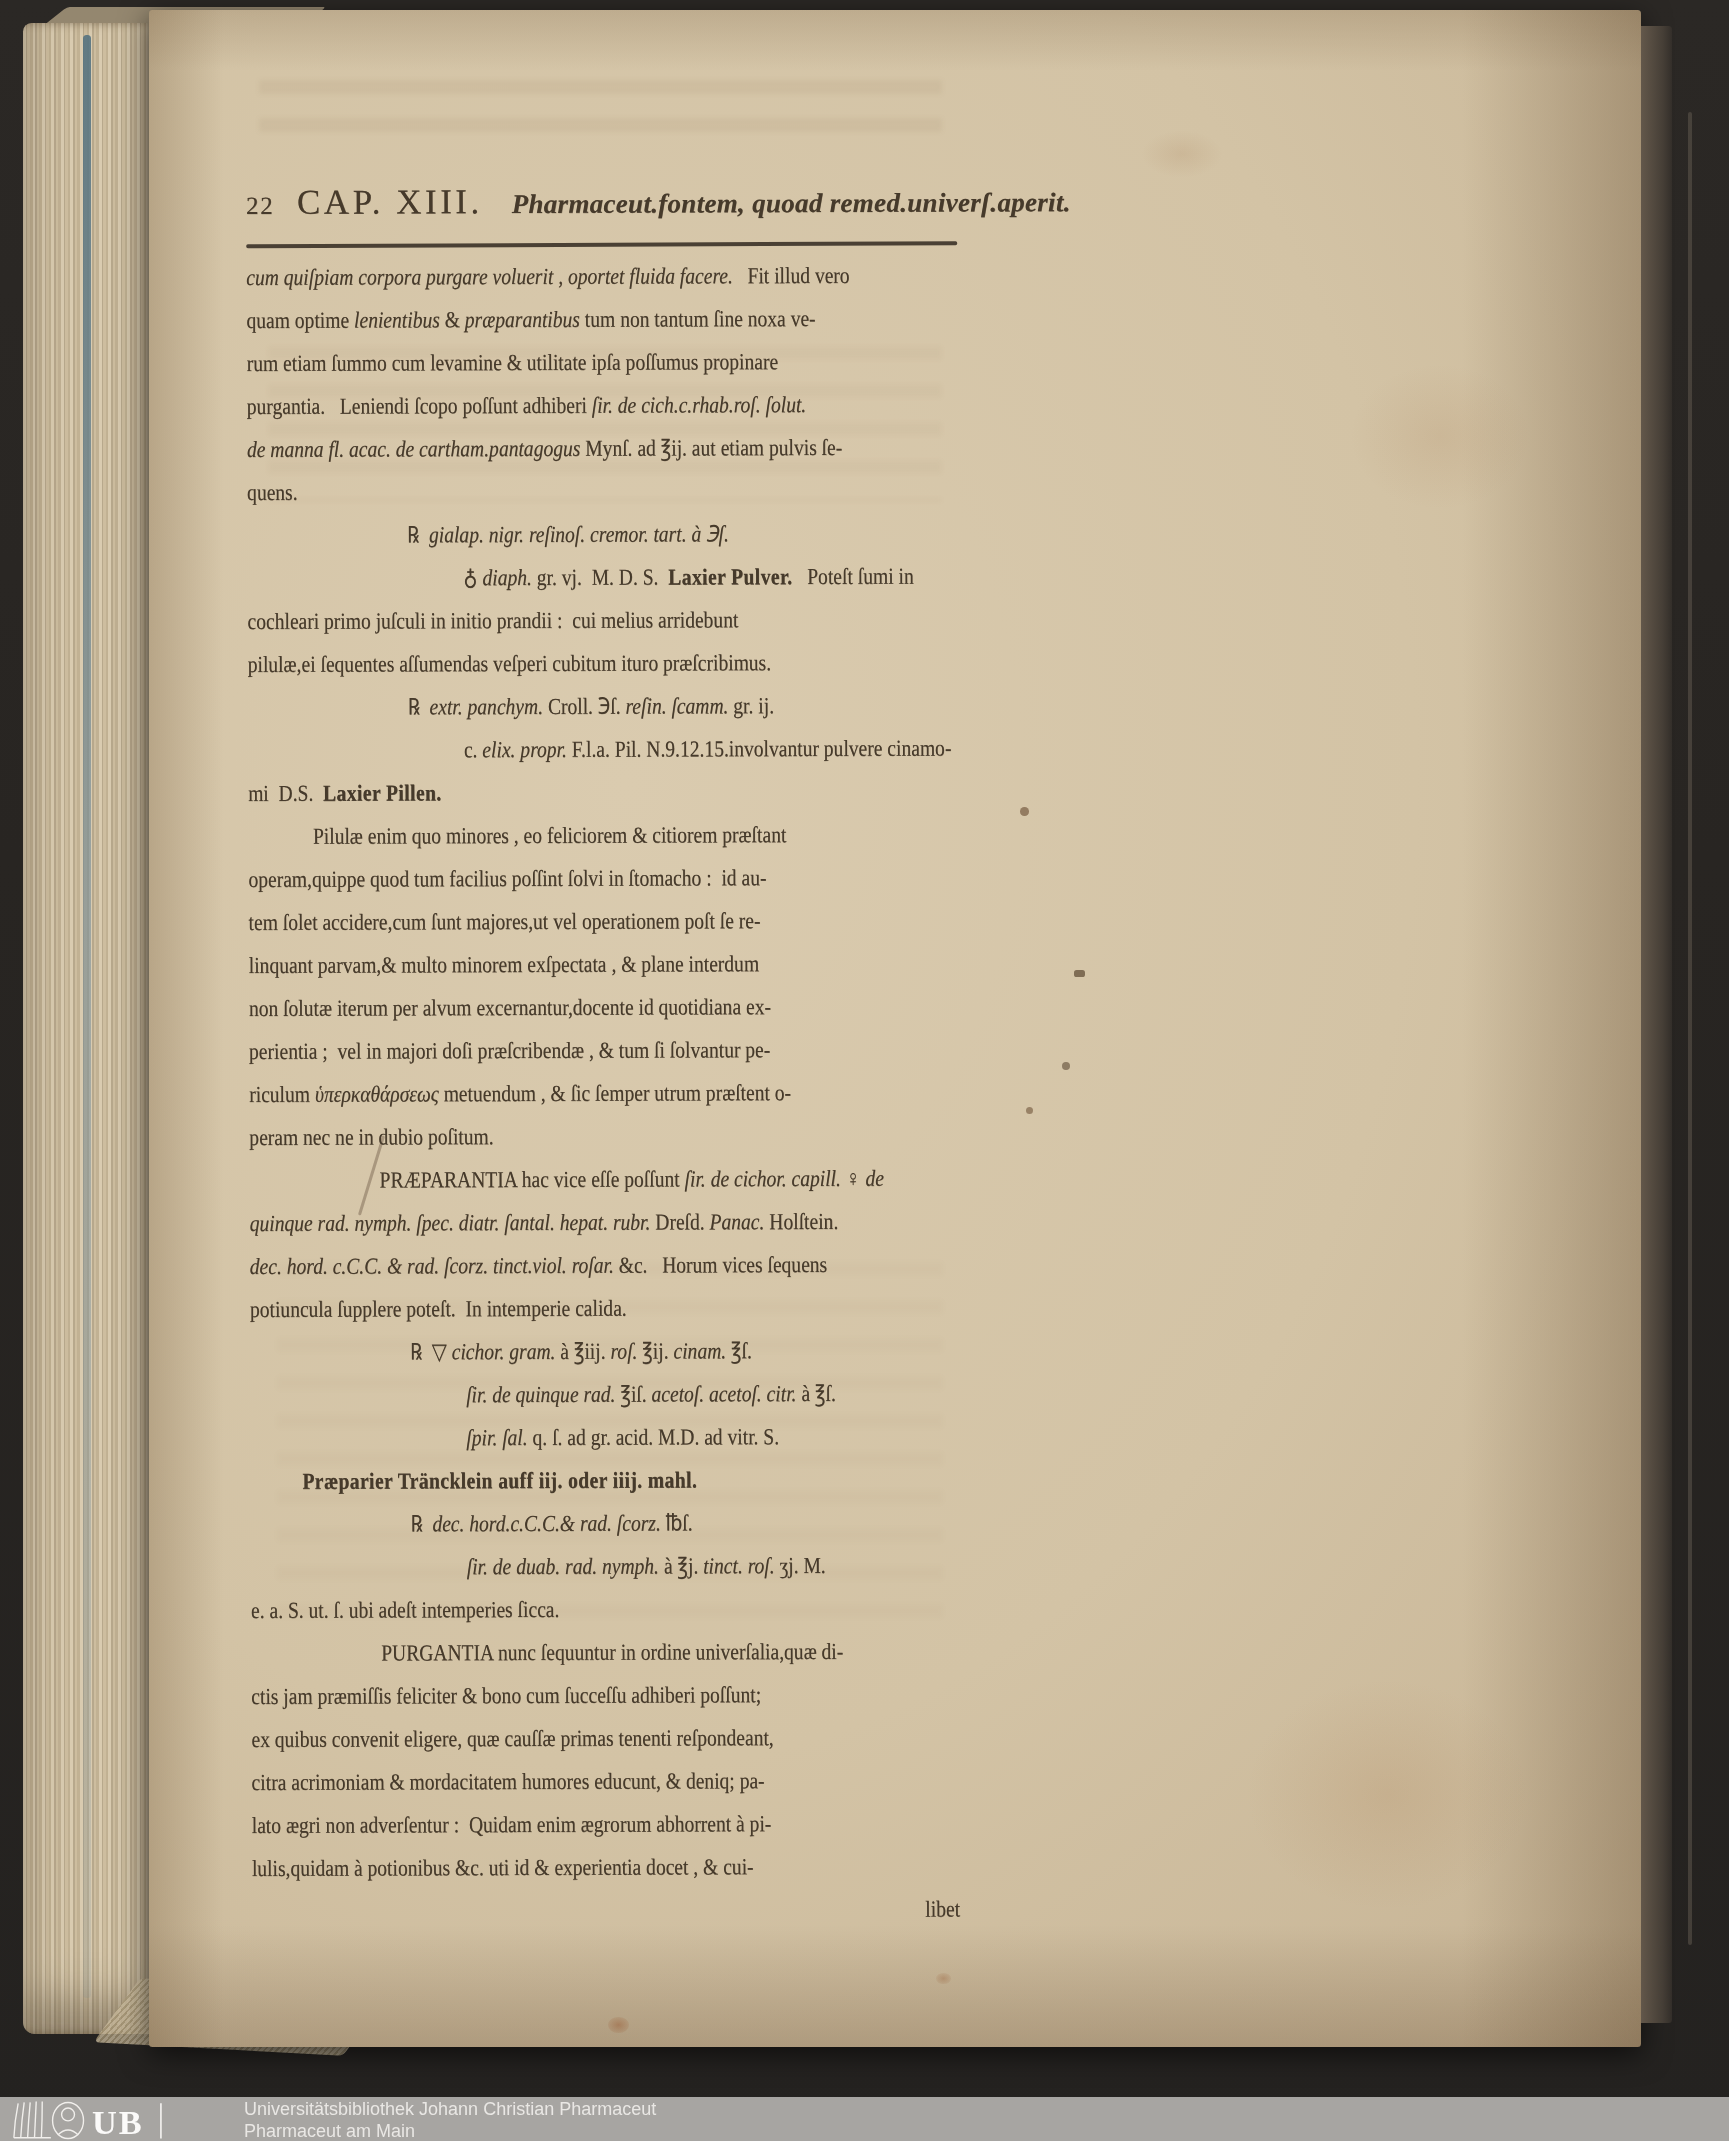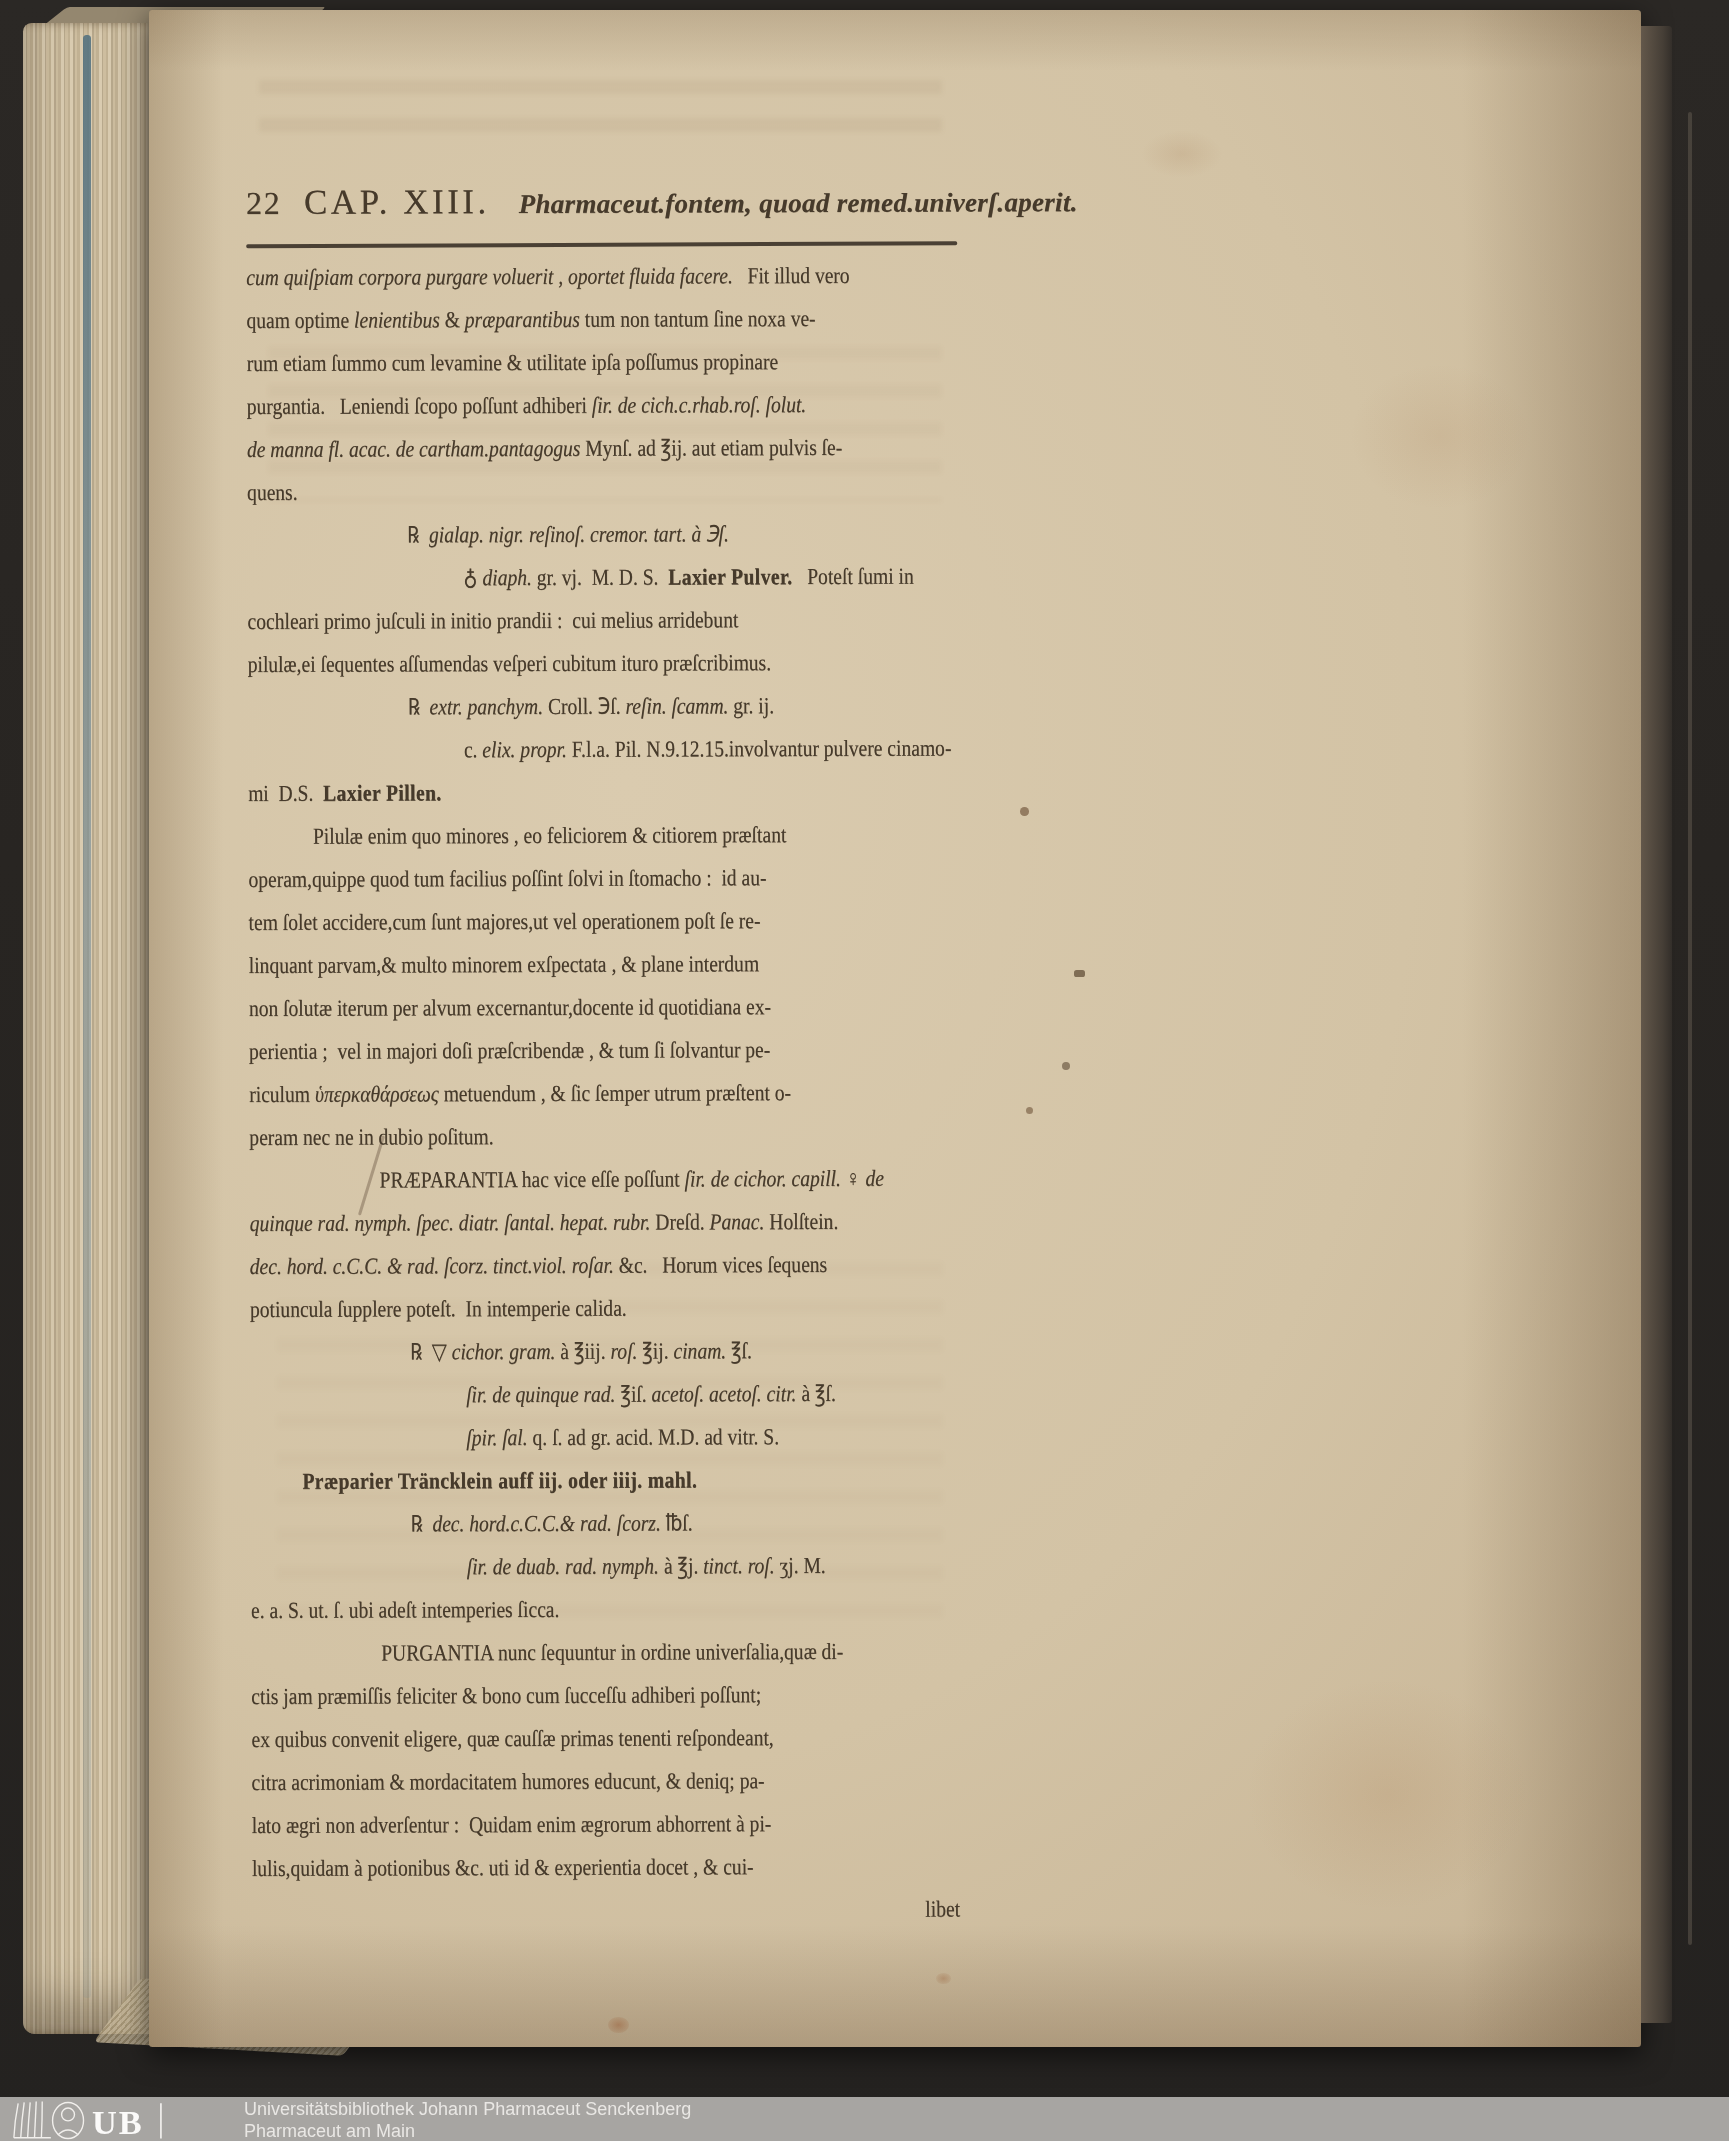--- a/index.html
+++ b/index.html
@@ -47,7 +47,7 @@
       transform:rotate(-0.2deg);transform-origin:0 0;
       text-shadow:0.3px 0.3px 0.6px rgba(62,48,32,.5);}
   .hdr{position:absolute;left:0;top:0;width:735px;white-space:pre;}
-  .pagenum{font-size:32px;letter-spacing:1.7px;}
+  .pagenum{font-size:25px;letter-spacing:1.7px;}
   .chapter{font-size:35px;letter-spacing:3.5px;margin-left:22.5px;text-align:right;}
   .runtitle{font-size:27px;font-style:italic;font-weight:bold;margin-left:29px;letter-spacing:0.3px;}
   .rule{position:absolute;left:0;top:61px;width:711px;height:3.5px;background:#4a4034;

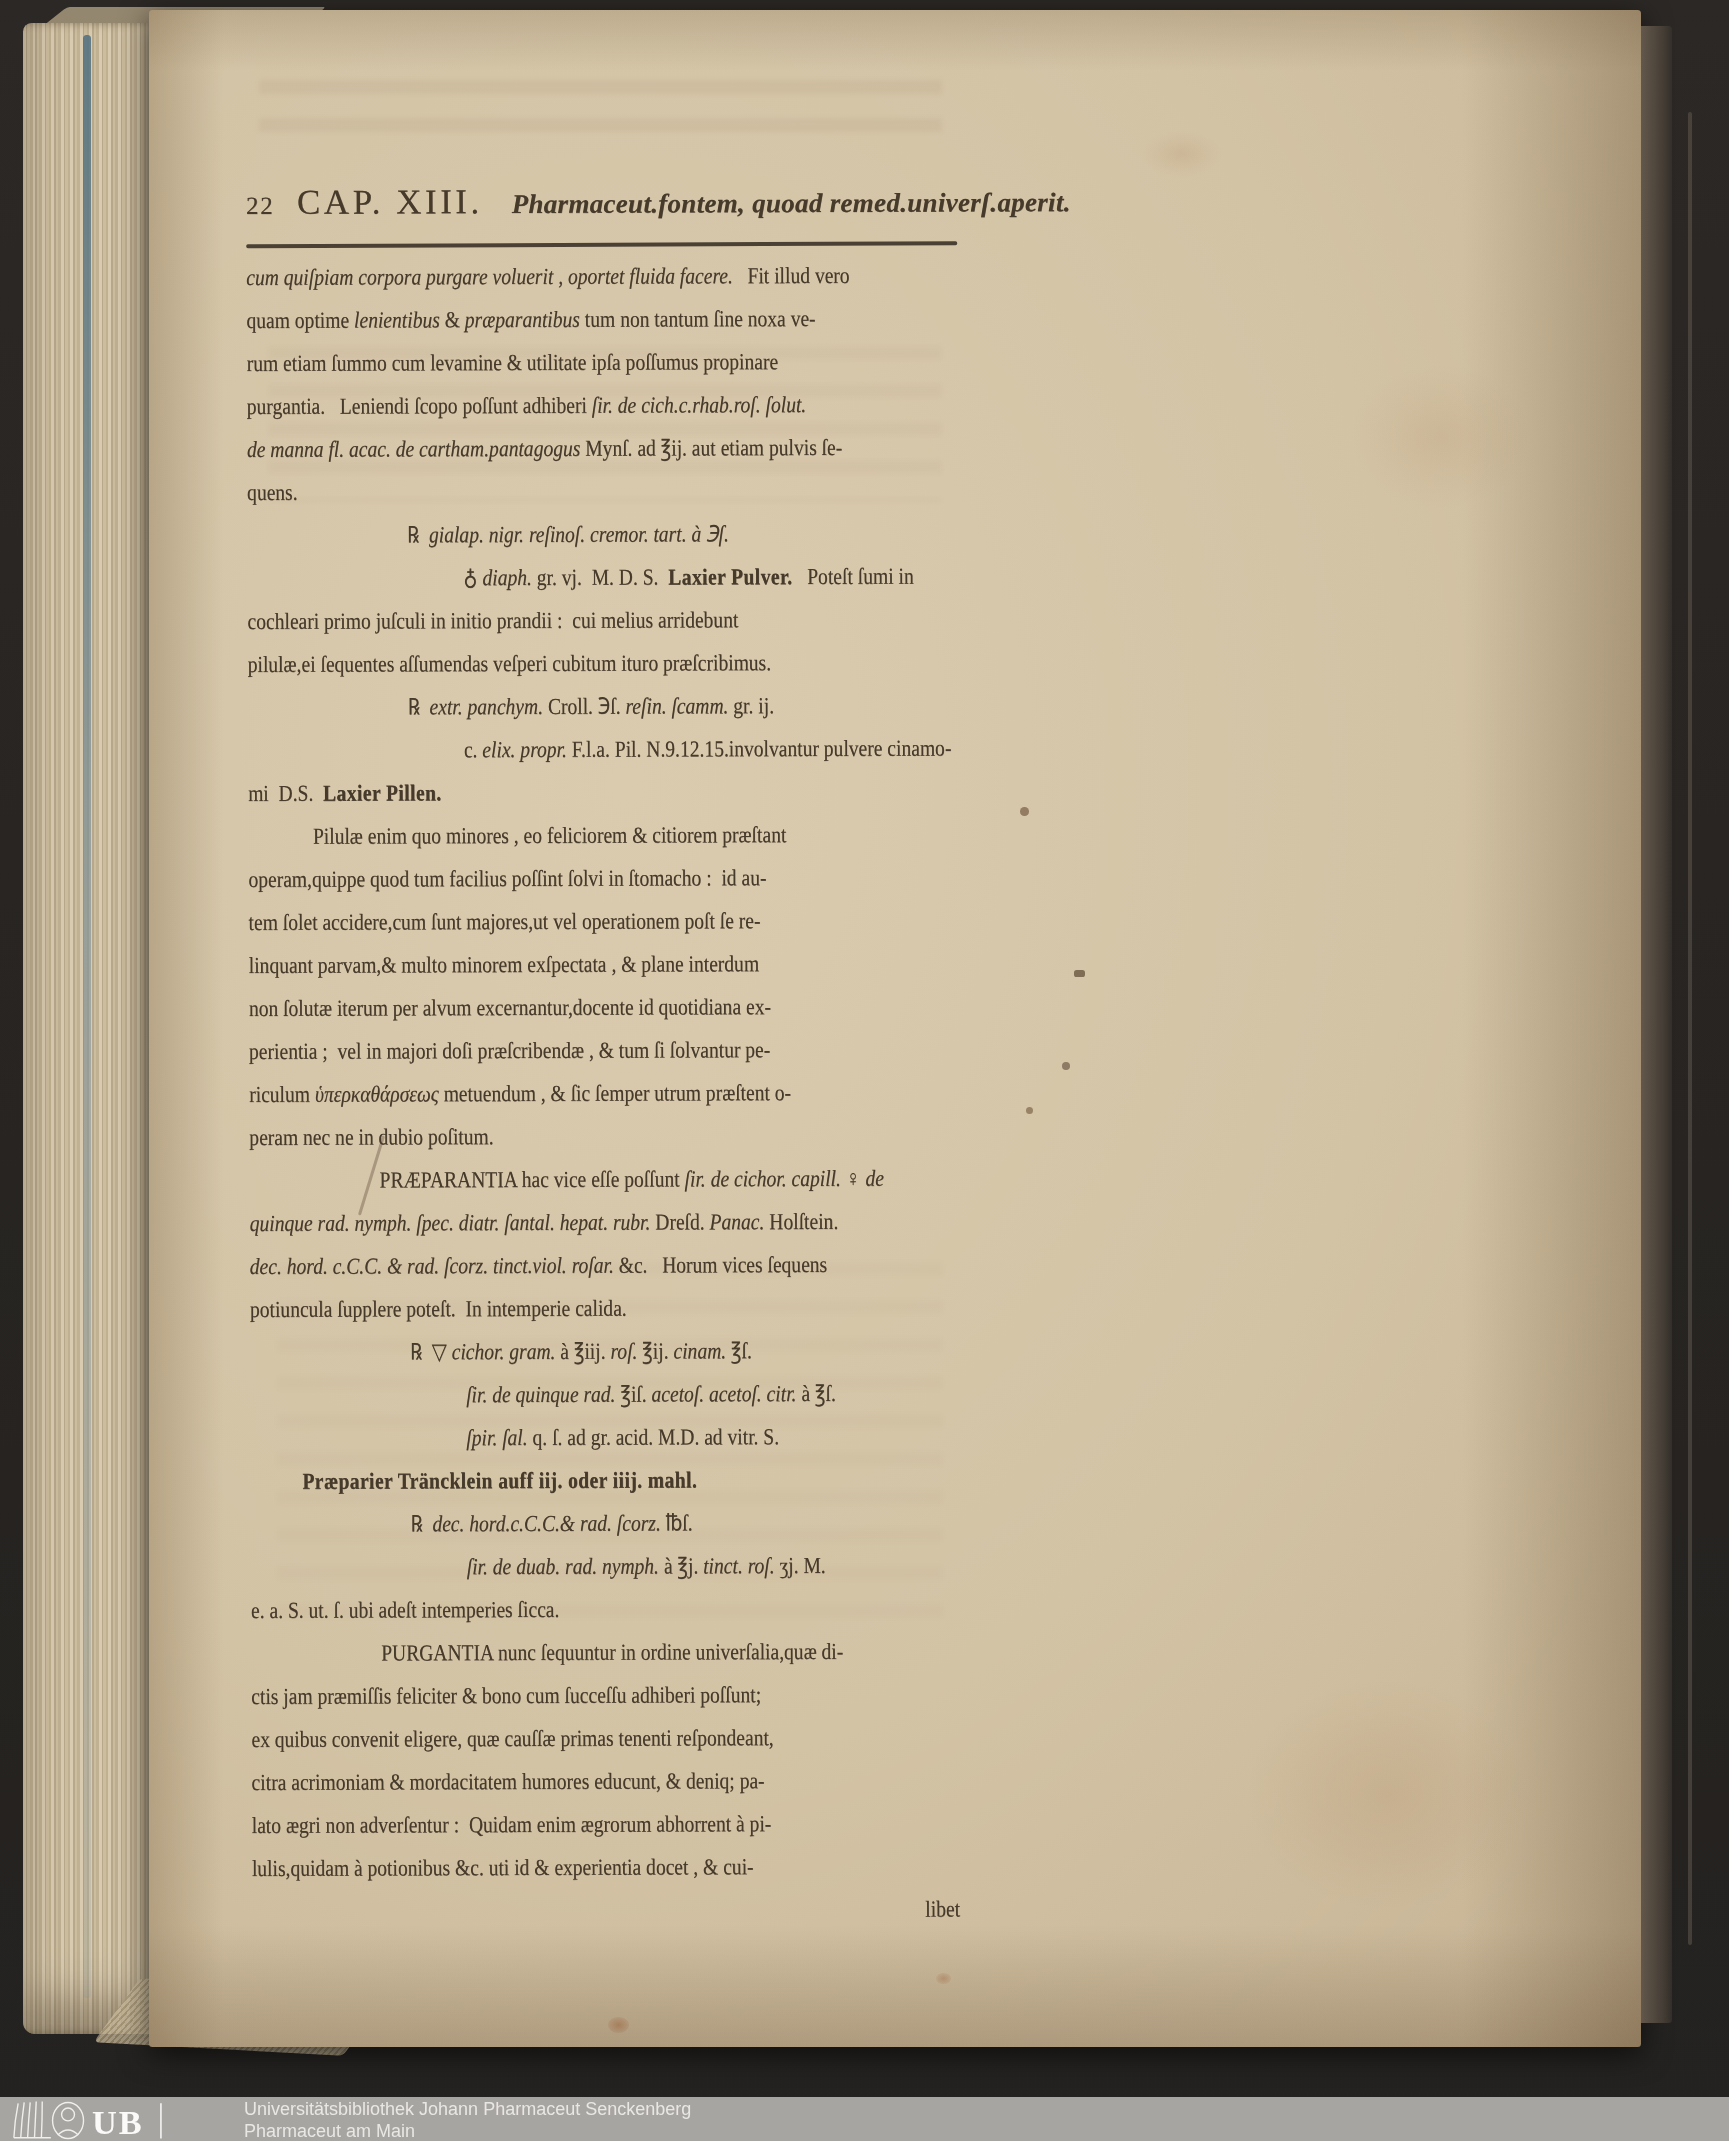--- a/index.html
+++ b/index.html
@@ -160,7 +160,7 @@
     <line x1="178" y1="5" x2="178" y2="46" stroke="#f1efec" stroke-width="2"></line>
   </svg>
   <div class="footer-text">
-    <div>Universitätsbibliothek Johann Pharmaceut Senckenberg</div>
+    <div>Universitätsbibliothek Johann Christian Pharmaceut</div>
     <div>Pharmaceut am Main</div>
   </div>
 

